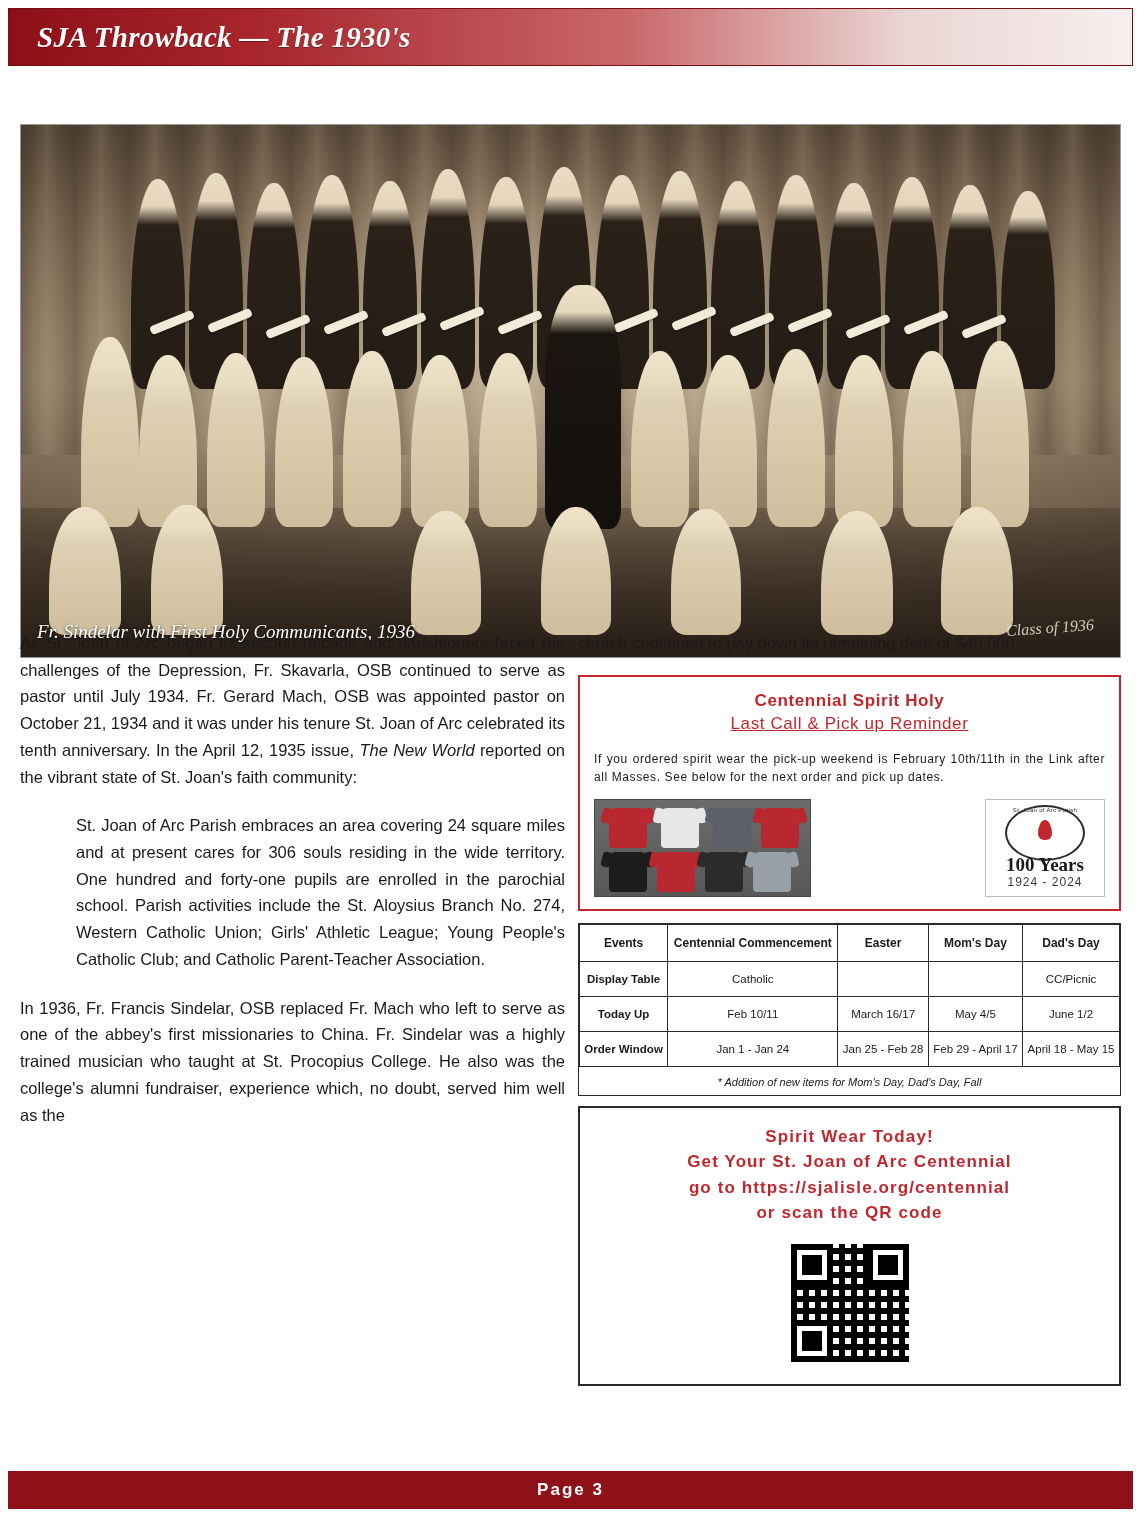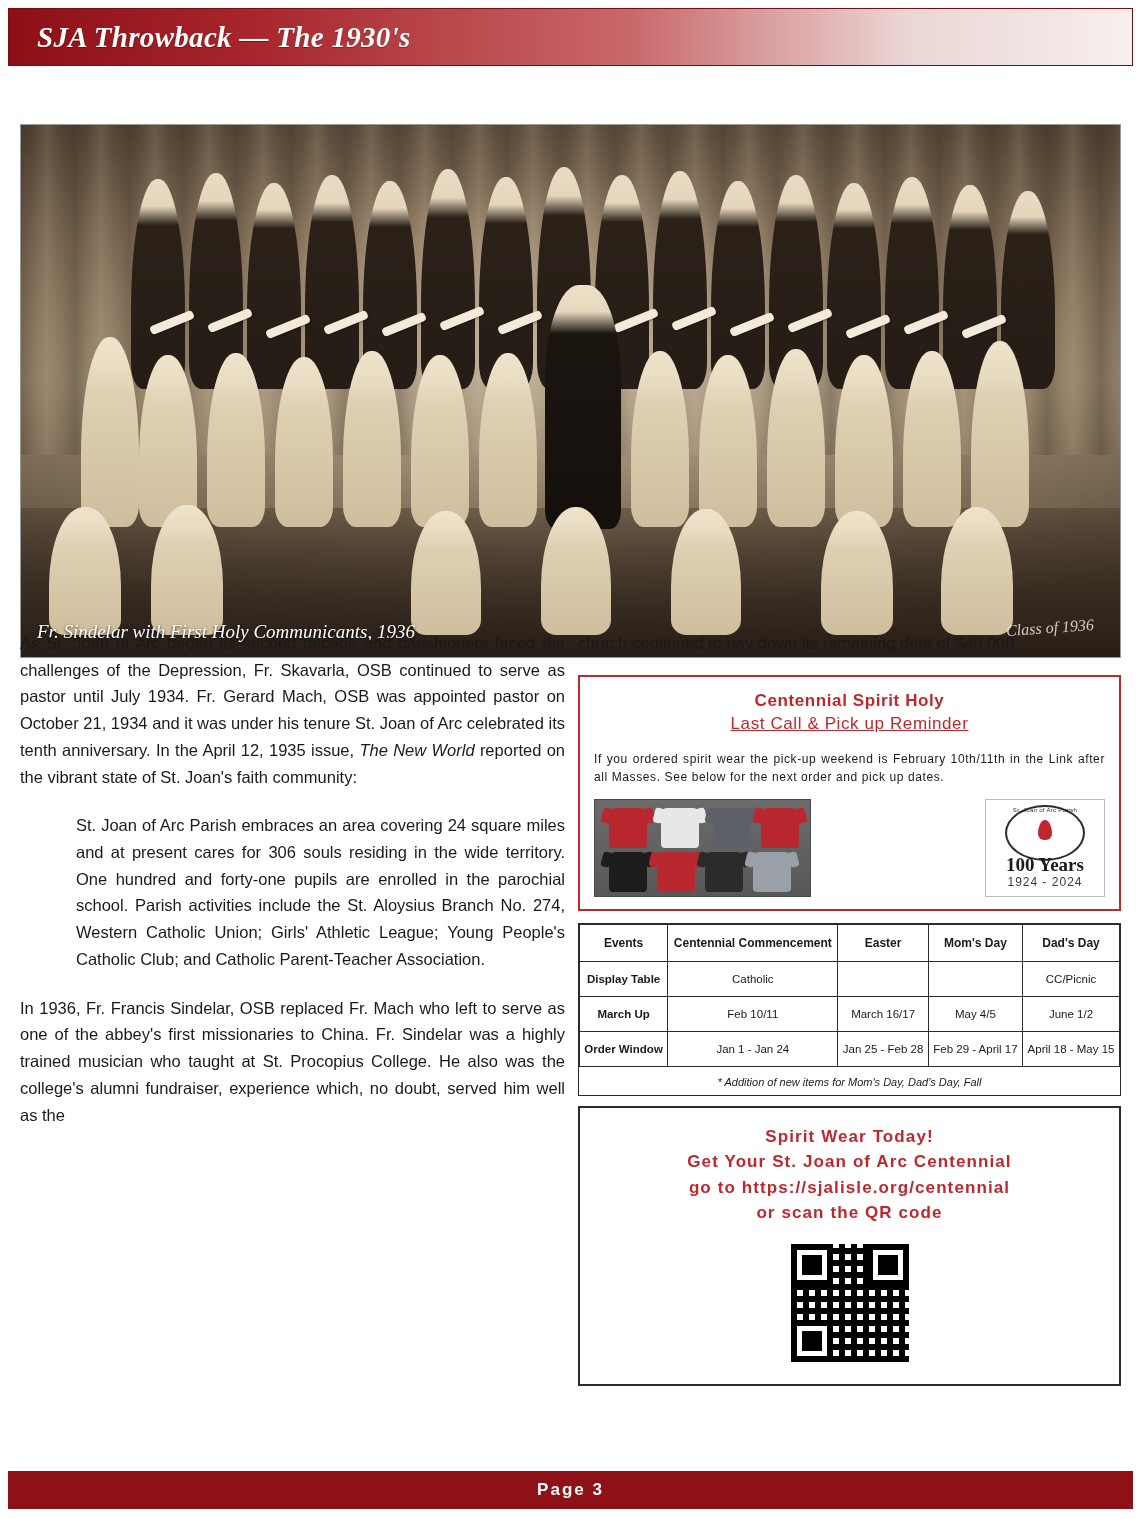--- a/index.html
+++ b/index.html
@@ -483,7 +483,7 @@
           <td>CC/Picnic</td>
         </tr>
         <tr>
-          <td class="rowhdr">March Up</td>
+          <td class="rowhdr">Today Up</td>
           <td>Feb 10/11</td>
           <td>March 16/17</td>
           <td>May 4/5</td>

